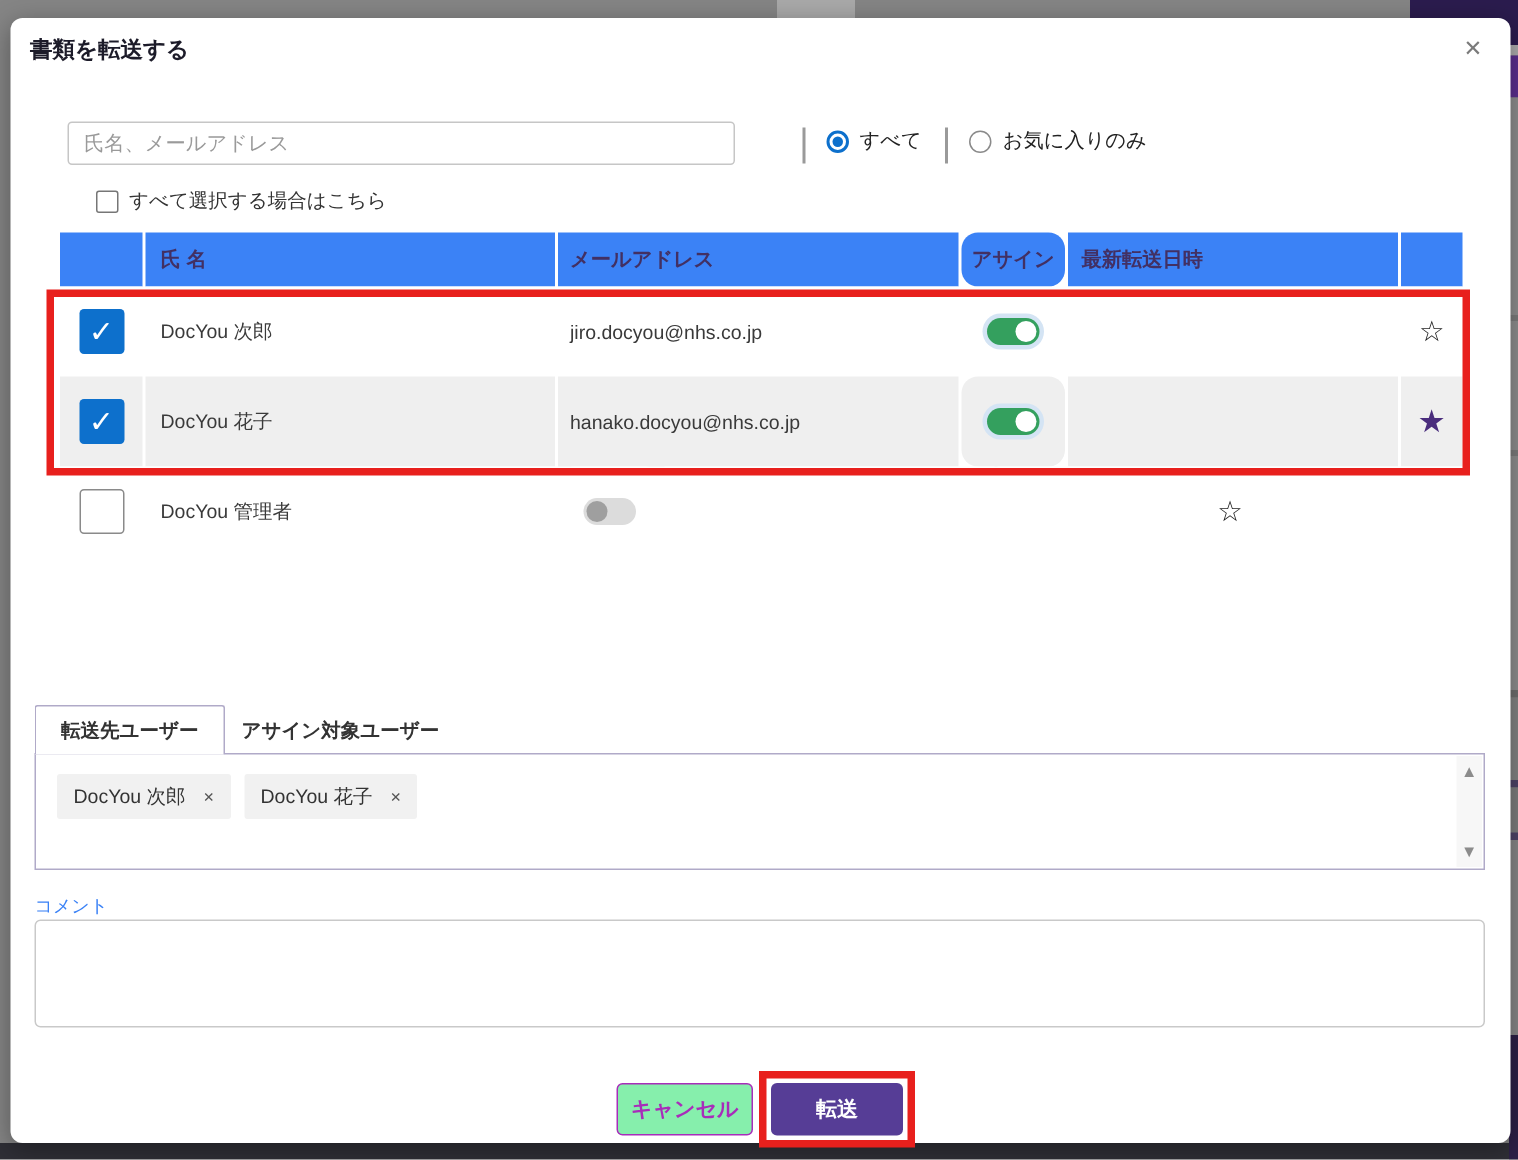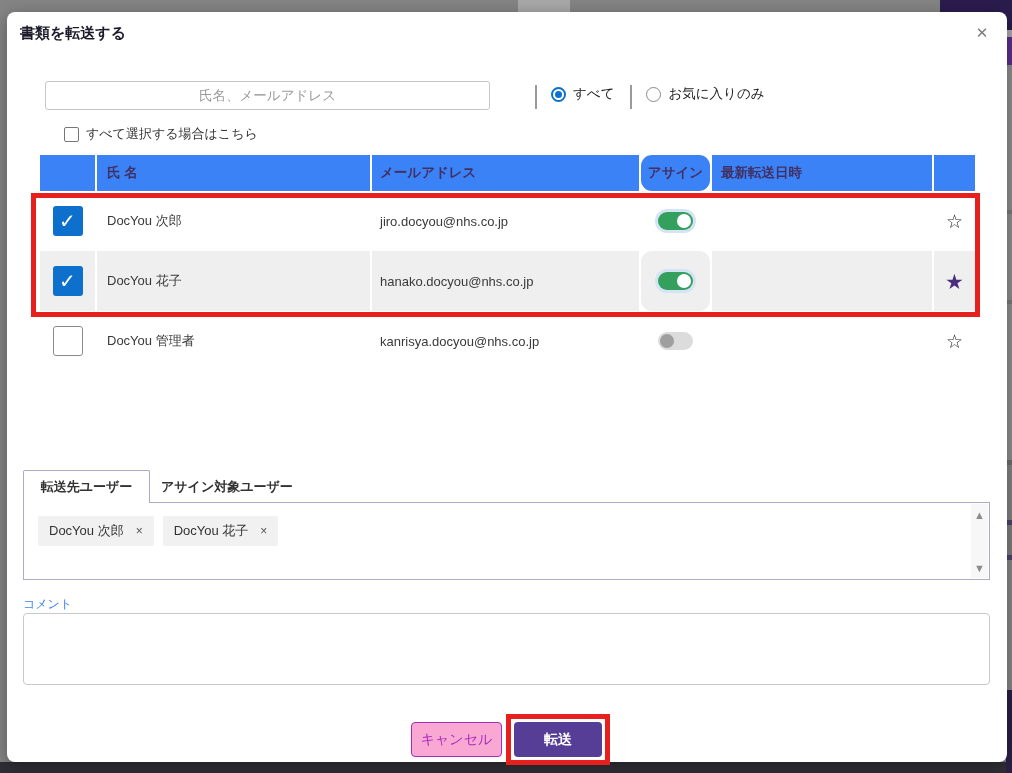--- a/index.html
+++ b/index.html
@@ -28,7 +28,6 @@
     position:absolute;left:38px;top:69px;width:445px;height:29px;box-sizing:border-box;
     border:1px solid #c6c6c6;border-radius:3px;padding:0 10px;font-size:13.5px;color:#333;
     font-family:inherit;
-    text-align:center;
   }
   .search-input::placeholder{color:#9a9a9a;}
   

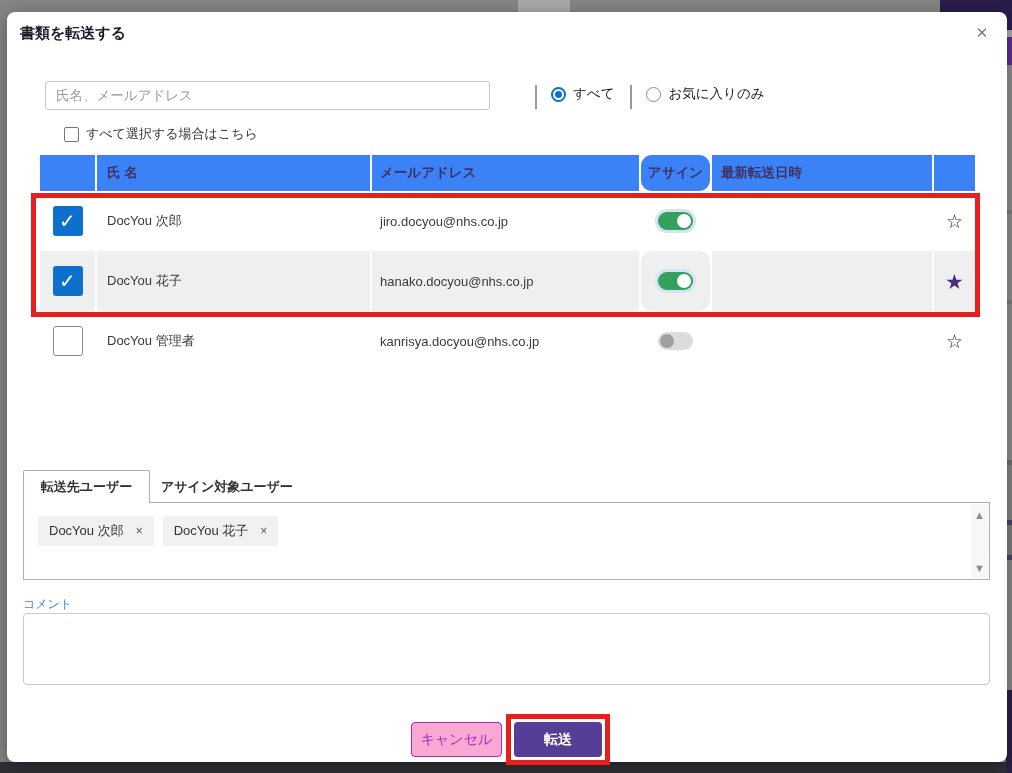--- a/index.html
+++ b/index.html
@@ -196,7 +196,6 @@
             <span class="cb off"></span>
           </div>
           <div class="td c1">DocYou 管理者</div>
-          <div class="td c2">kanrisya.docyou@nhs.co.jp</div>
           <div class="td c3">
             <span class="toggle off">
               <span class="knob"></span>

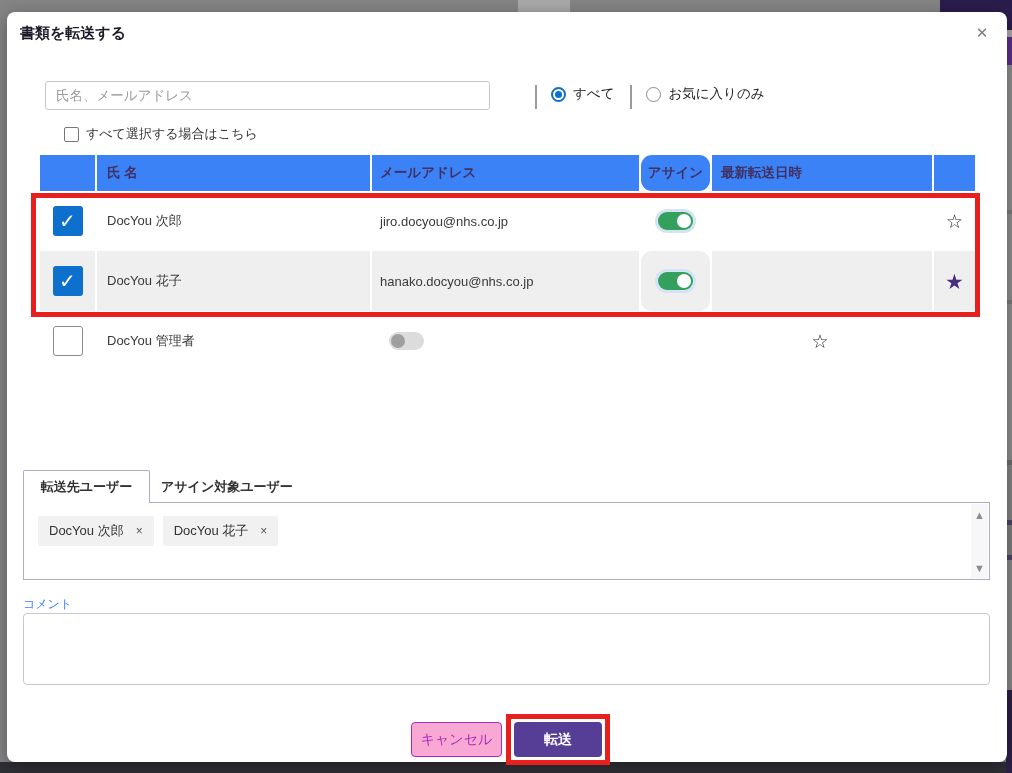--- a/index.html
+++ b/index.html
@@ -92,8 +92,8 @@
     border:1px solid #c9c9c9;border-radius:4px;resize:none;font-family:inherit;font-size:13px;padding:8px;}
   
   .cancel-btn{position:absolute;left:404px;top:710px;width:91px;height:35px;box-sizing:border-box;
-    background:#f9a8d4;border:1px solid #a82cba;border-radius:4px;color:#a82cba;font-size:14px;
-    cursor:pointer;font-family:inherit;}
+    background:#86efac;border:1px solid #a82cba;border-radius:4px;color:#a82cba;font-size:14px;
+    cursor:pointer;font-family:inherit;font-weight:bold;}
   .submit-btn{position:absolute;left:507px;top:710px;width:88px;height:35px;box-sizing:border-box;
     background:#563d96;border:none;border-radius:4px;color:#fff;font-size:14px;font-weight:bold;
     cursor:pointer;font-family:inherit;}

